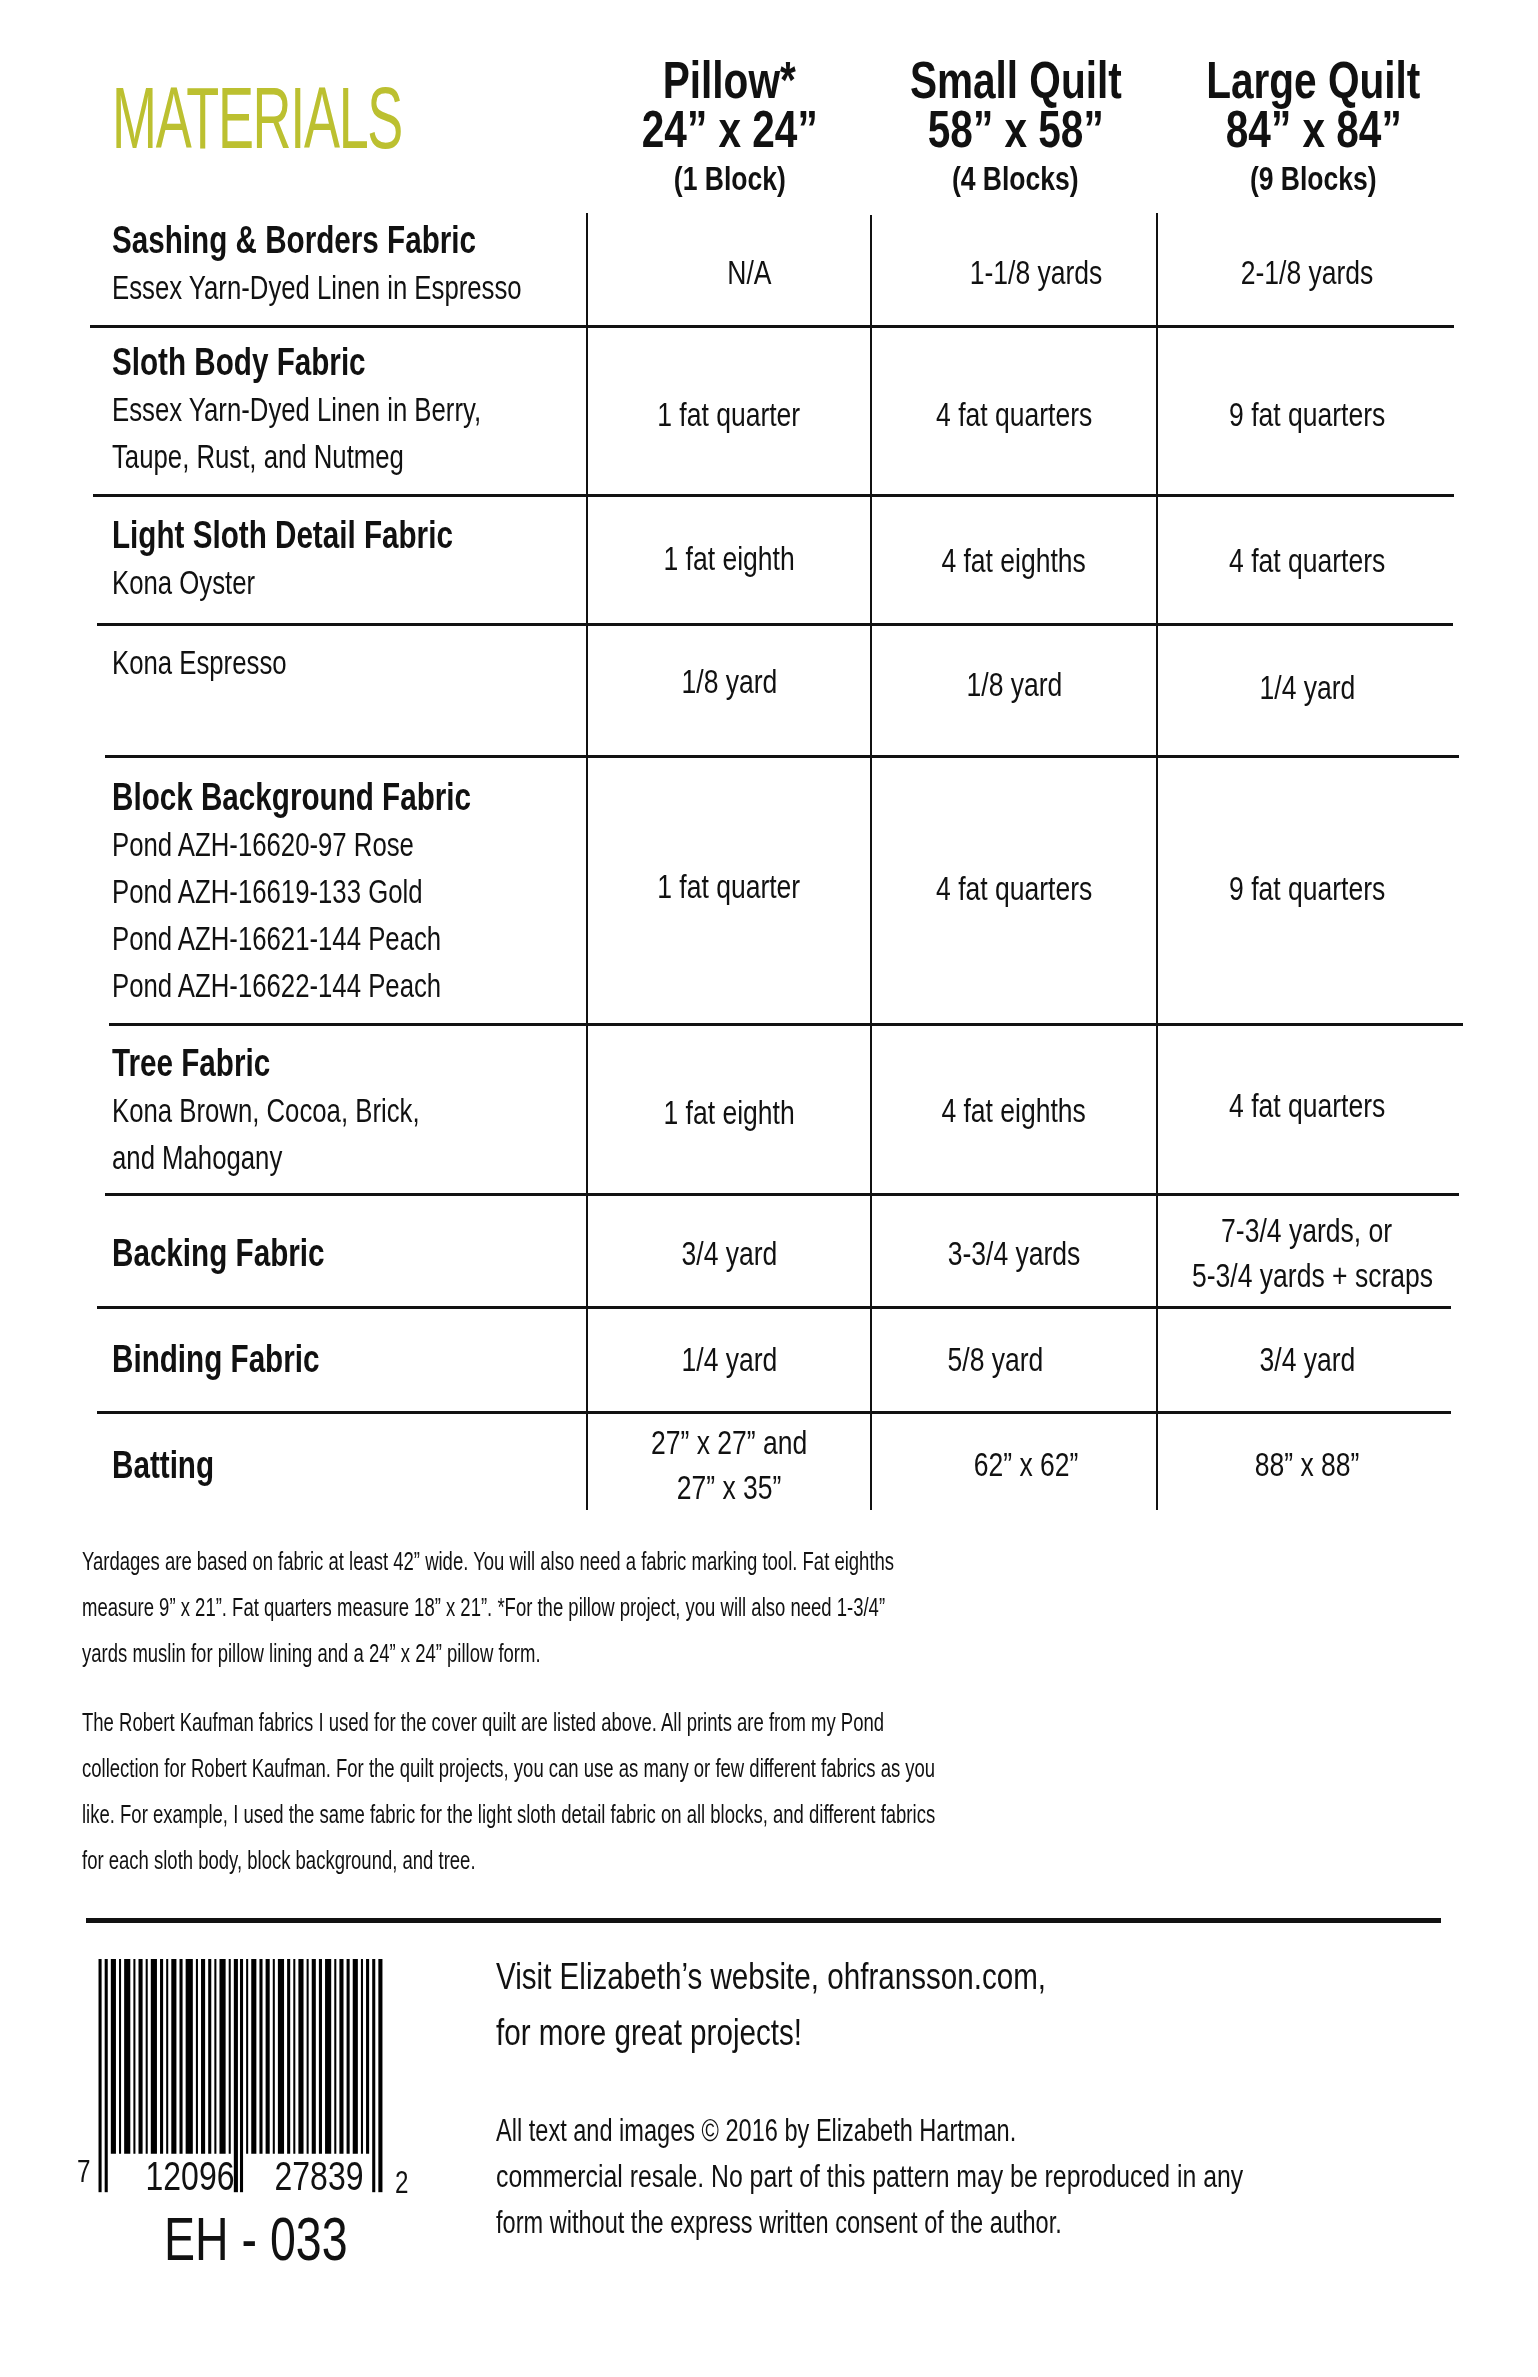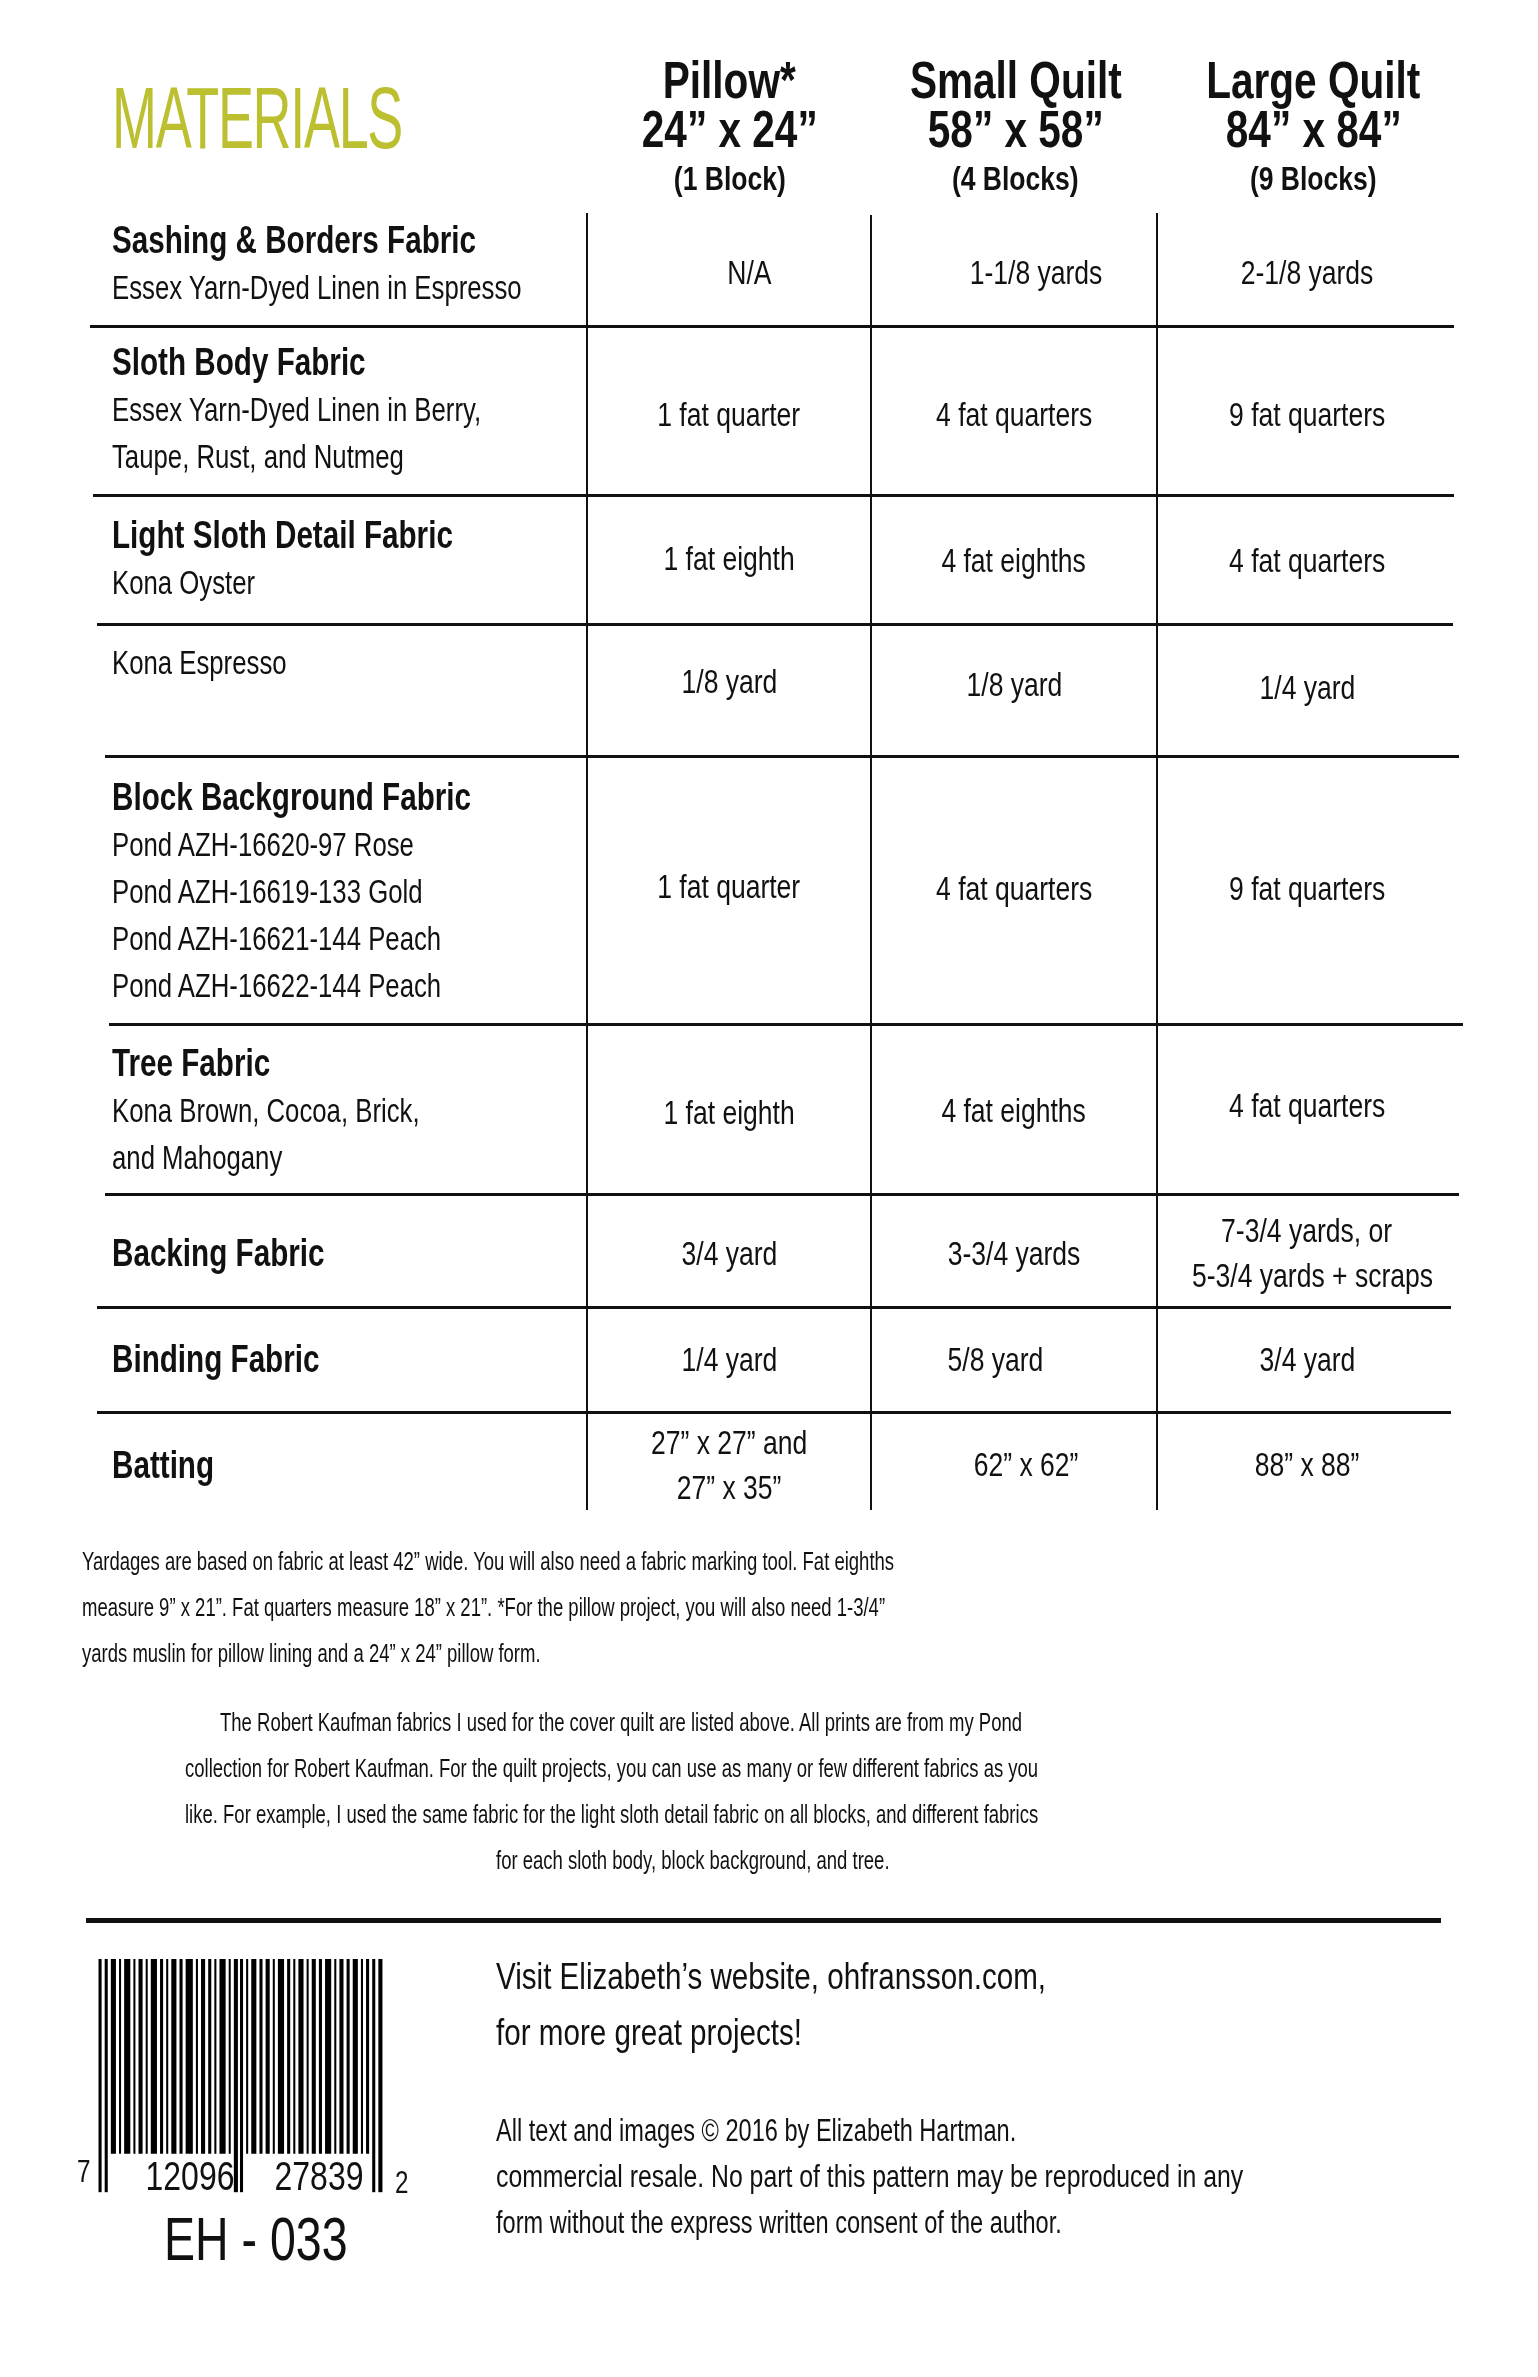--- a/index.html
+++ b/index.html
@@ -148,7 +148,7 @@
   <div class="ln"><span class="cond" style="transform:scaleX(0.74);">measure 9” x 21”. Fat quarters measure 18” x 21”. *For the pillow project, you will also need 1-3/4”</span></div>
   <div class="ln"><span class="cond" style="transform:scaleX(0.74);">yards muslin for pillow lining and a 24” x 24” pillow form.</span></div>
 </div>
-<div class="para" style="top:1699px;text-align:center;">
+<div class="para" style="top:1699px;">
   <div class="ln"><span class="cond" style="transform:scaleX(0.74);">The Robert Kaufman fabrics I used for the cover quilt are listed above. All prints are from my Pond</span></div>
   <div class="ln"><span class="cond" style="transform:scaleX(0.74);">collection for Robert Kaufman.  For the quilt projects, you can use as many or few different fabrics as you</span></div>
   <div class="ln"><span class="cond" style="transform:scaleX(0.74);">like. For example, I used the same fabric for the light sloth detail fabric on all blocks, and different fabrics</span></div>

